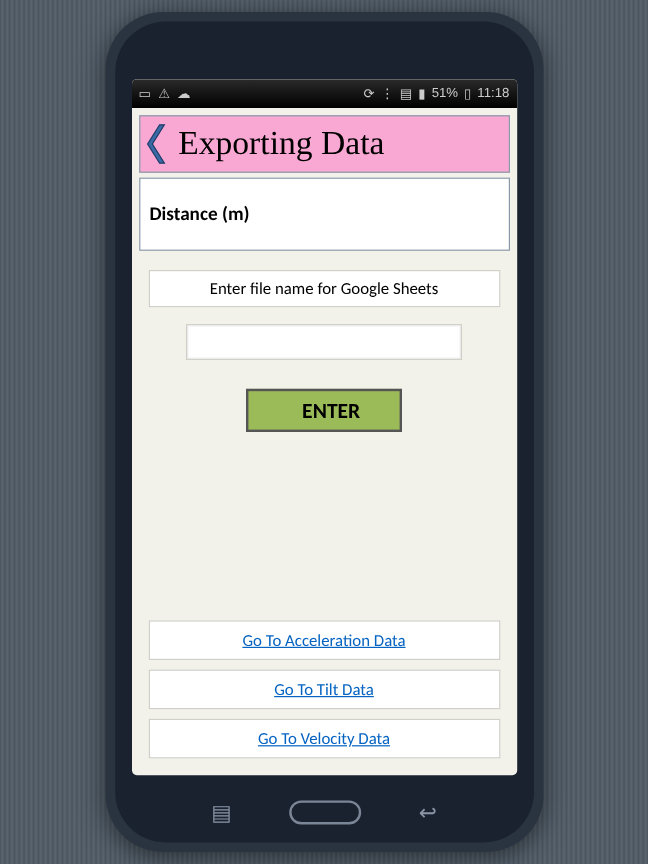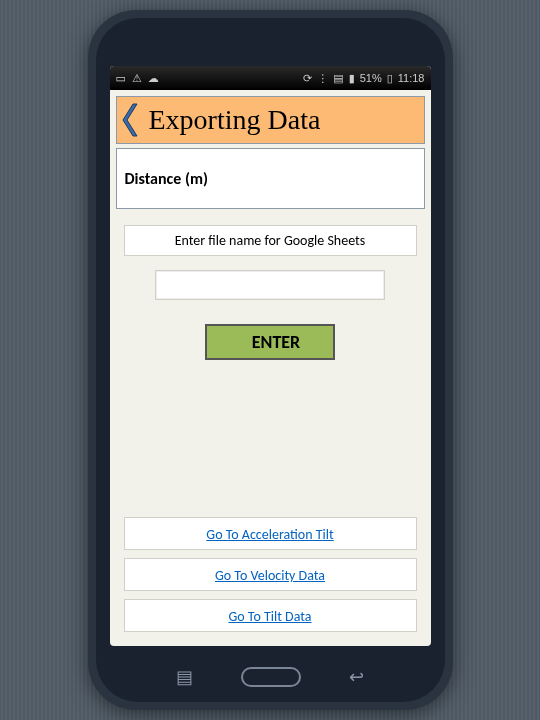--- a/index.html
+++ b/index.html
@@ -84,7 +84,7 @@
   .sb-icon { font-size: 11px; color: #ccc; }
   .header {
     height: 48px;
-    background: #fdba74;
+    background: #f9a8d4;
     border: 1px solid #8a9aa8;
     margin: 6px 6px 2px 6px;
     display: flex;

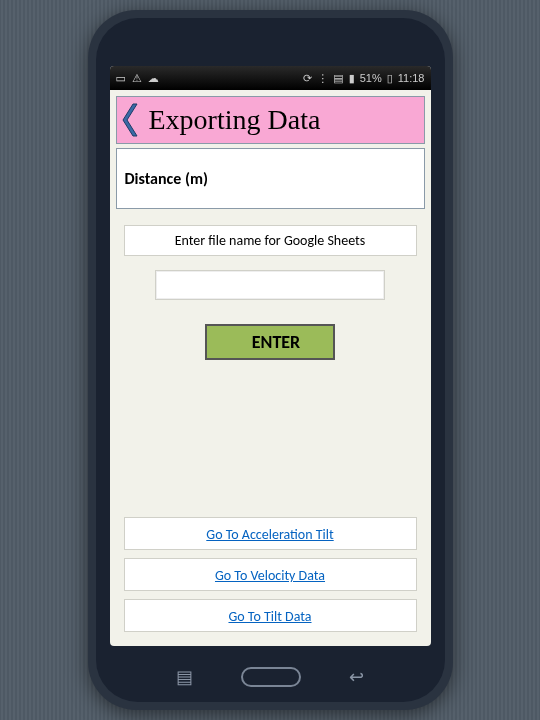--- a/index.html
+++ b/index.html
@@ -233,7 +233,7 @@
         <div class="spacer"></div>
 
         <div class="link-box">
-          <a>Go To Acceleration Tilt</a>
+          <a>Go To Acceleration Data</a>
         </div>
         <div class="link-box">
           <a>Go To Velocity Data</a>

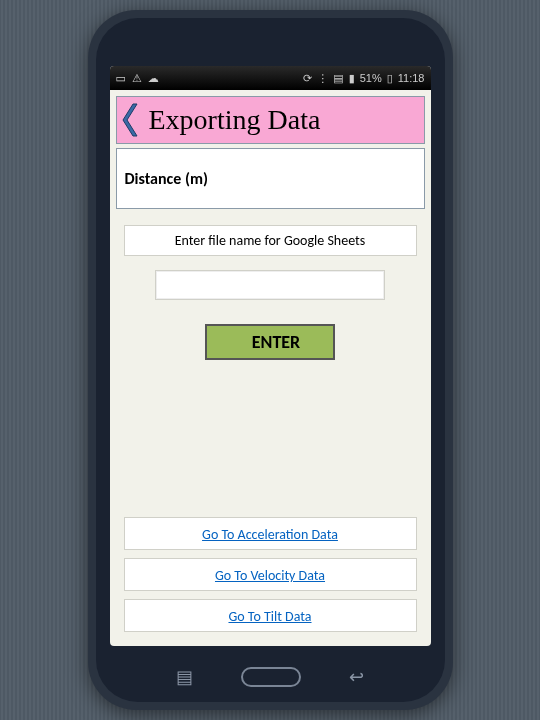--- a/index.html
+++ b/index.html
@@ -236,10 +236,10 @@
           <a>Go To Acceleration Data</a>
         </div>
         <div class="link-box">
+          <a>Go To Tilt Data</a>
+        </div>
+        <div class="link-box">
           <a>Go To Velocity Data</a>
-        </div>
-        <div class="link-box">
-          <a>Go To Tilt Data</a>
         </div>
       </div>
 

